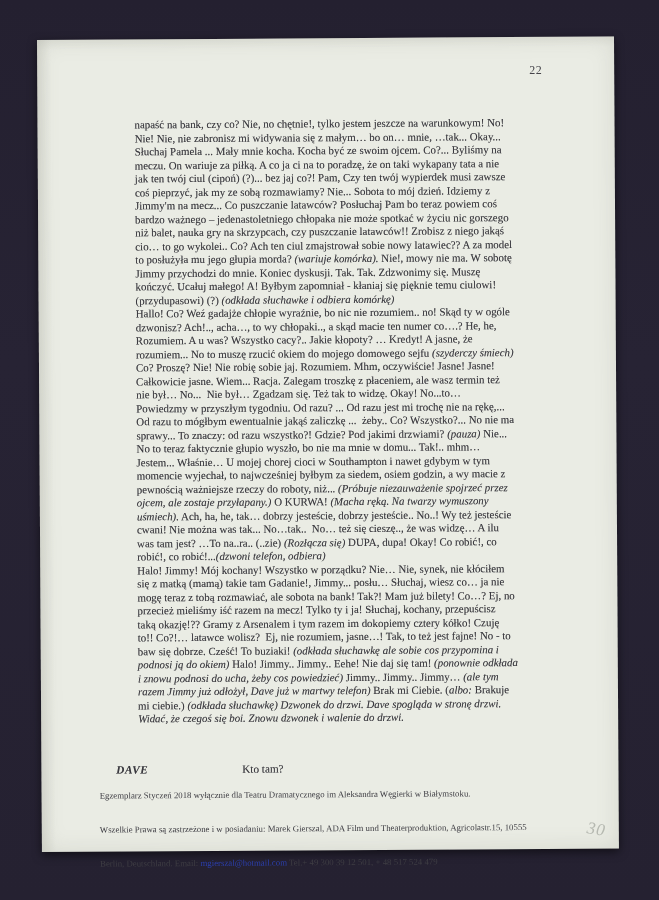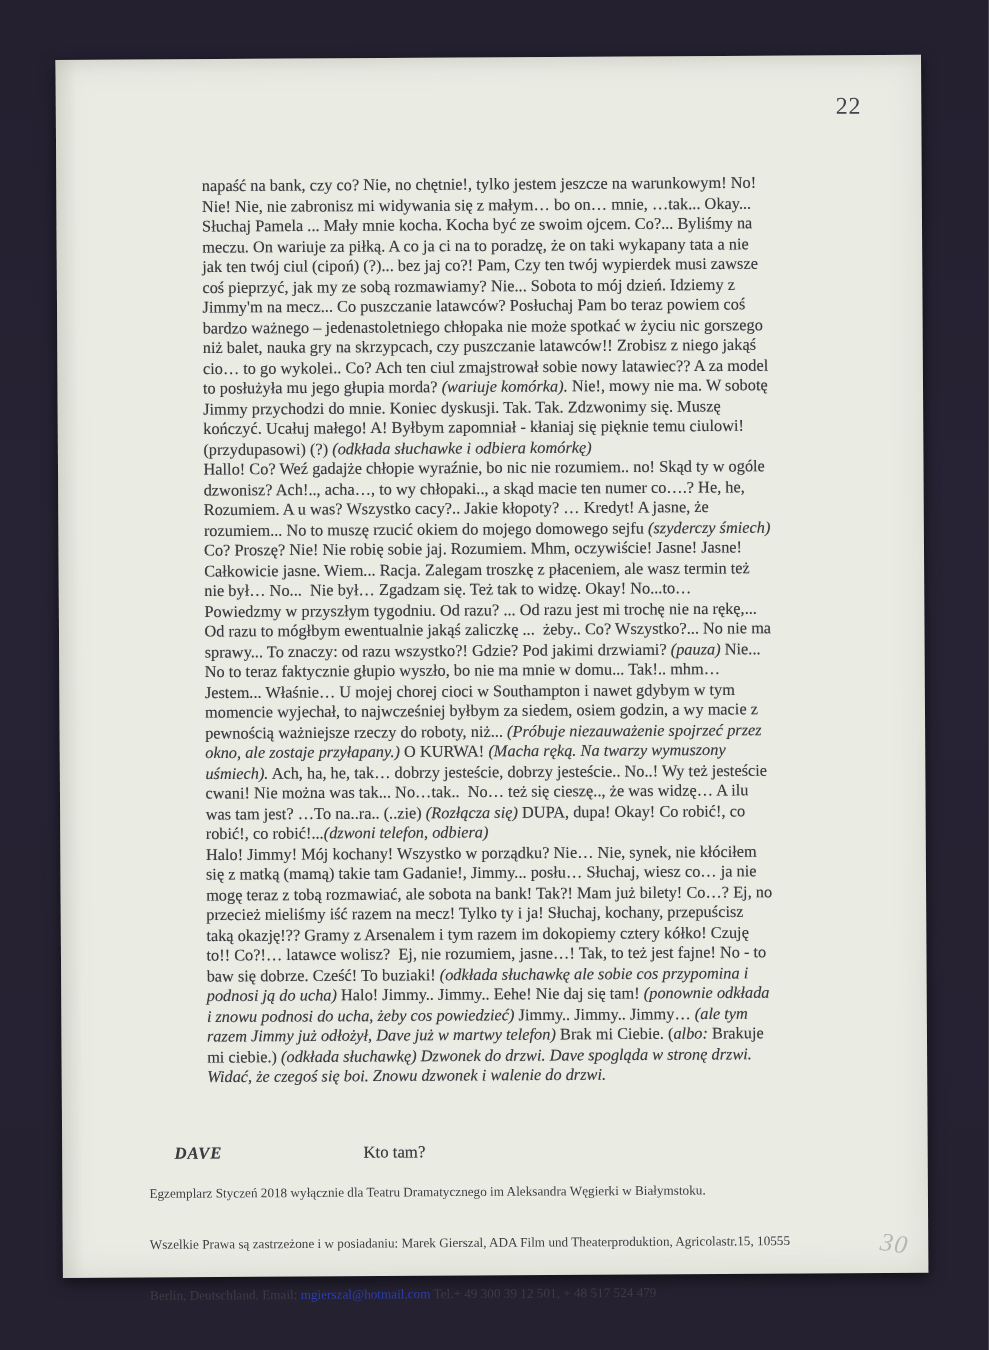--- a/index.html
+++ b/index.html
@@ -35,10 +35,9 @@
     position: absolute;
     left: 492px;
     top: 26px;
-    font-size: 16px;
+    font-size: 12px;
     color: #45444a;
     letter-spacing: 0.5px;
-    margin-left: 28px;
   }
   .script-text {
     position: absolute;

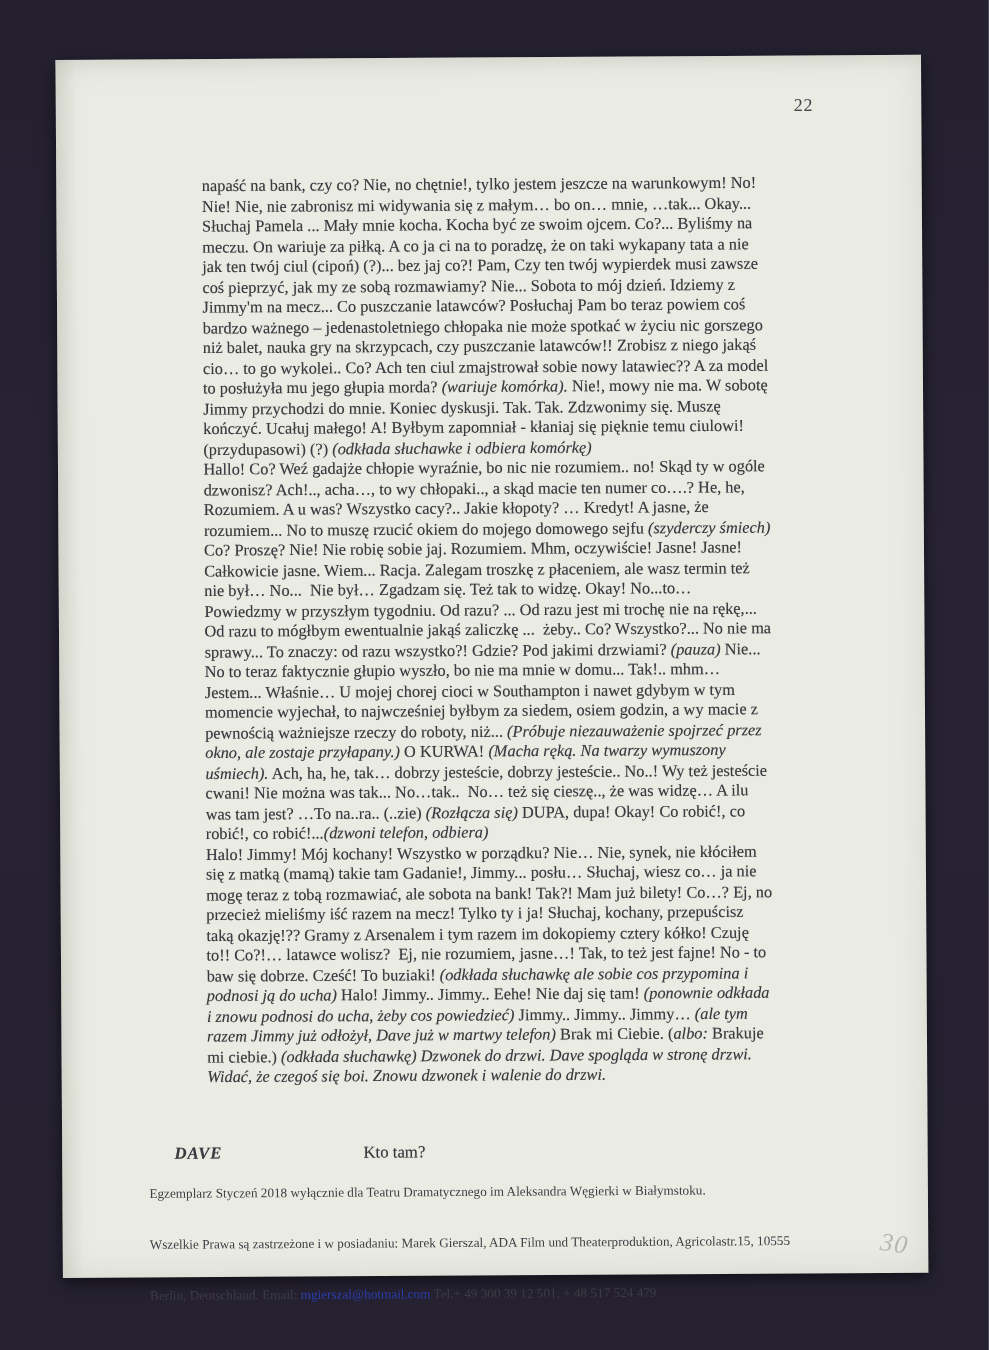--- a/index.html
+++ b/index.html
@@ -133,7 +133,7 @@
         <div class="line"><span>Jestem... Właśnie… U mojej chorej cioci w Southampton i nawet gdybym w tym</span></div>
         <div class="line"><span>momencie wyjechał, to najwcześniej byłbym za siedem, osiem godzin, a wy macie z</span></div>
         <div class="line"><span>pewnością ważniejsze rzeczy do roboty, niż... </span><span class="it">(Próbuje niezauważenie spojrzeć przez</span></div>
-        <div class="line"><span class="it">okno, ale zostaje przyłapany.)</span><span> O KURWA! </span><span class="it">(Macha ręką. Na twarzy wymuszony</span></div>
+        <div class="line"><span class="it">ojcem, ale zostaje przyłapany.)</span><span> O KURWA! </span><span class="it">(Macha ręką. Na twarzy wymuszony</span></div>
         <div class="line"><span class="it">uśmiech).</span><span> Ach, ha, he, tak… dobrzy jesteście, dobrzy jesteście.. No..! Wy też jesteście</span></div>
         <div class="line"><span>cwani! Nie można was tak... No…tak..  No… też się cieszę.., że was widzę… A ilu</span></div>
         <div class="line"><span>was tam jest? …To na..ra.. (..zie) </span><span class="it">(Rozłącza się)</span><span> DUPA, dupa! Okay! Co robić!, co</span></div>

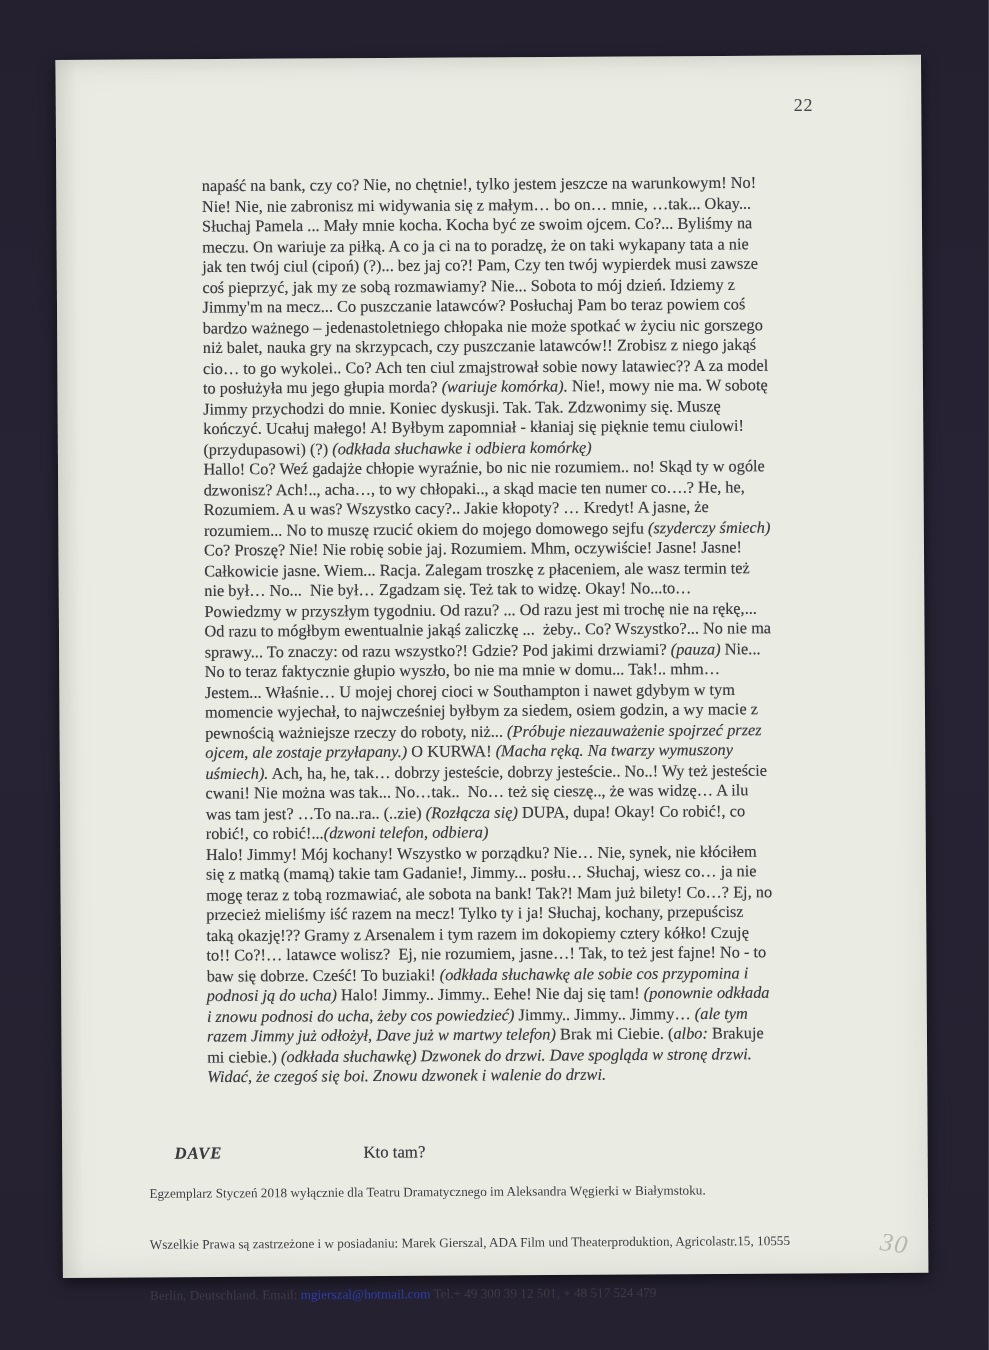--- a/index.html
+++ b/index.html
@@ -145,7 +145,7 @@
         <div class="line"><span>taką okazję!?? Gramy z Arsenalem i tym razem im dokopiemy cztery kółko! Czuję</span></div>
         <div class="line"><span>to!! Co?!… latawce wolisz?  Ej, nie rozumiem, jasne…! Tak, to też jest fajne! No - to</span></div>
         <div class="line"><span>baw się dobrze. Cześć! To buziaki! </span><span class="it">(odkłada słuchawkę ale sobie cos przypomina i</span></div>
-        <div class="line"><span class="it">podnosi ją do ucha)</span><span> Halo! Jimmy.. Jimmy.. Eehe! Nie daj się tam! </span><span class="it">(ponownie odkłada</span></div>
+        <div class="line"><span class="it">podnosi ją do okiem)</span><span> Halo! Jimmy.. Jimmy.. Eehe! Nie daj się tam! </span><span class="it">(ponownie odkłada</span></div>
         <div class="line"><span class="it">i znowu podnosi do ucha, żeby cos powiedzieć)</span><span> Jimmy.. Jimmy.. Jimmy… </span><span class="it">(ale tym</span></div>
         <div class="line"><span class="it">razem Jimmy już odłożył, Dave już w martwy telefon)</span><span> Brak mi Ciebie. (</span><span class="it">albo:</span><span> Brakuje</span></div>
         <div class="line"><span>mi ciebie.) </span><span class="it">(odkłada słuchawkę) Dzwonek do drzwi. Dave spogląda w stronę drzwi.</span></div>

